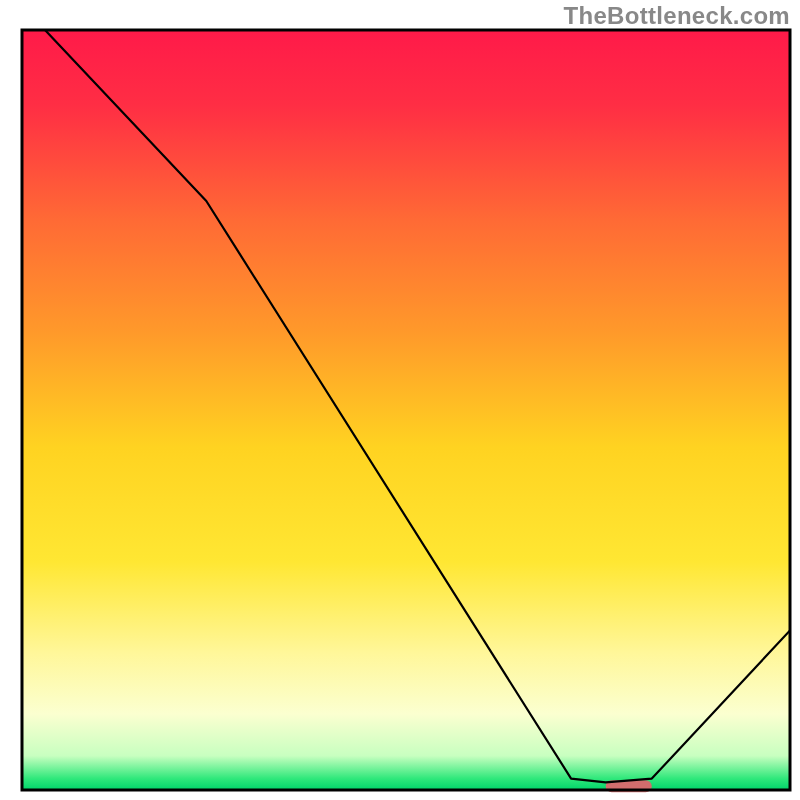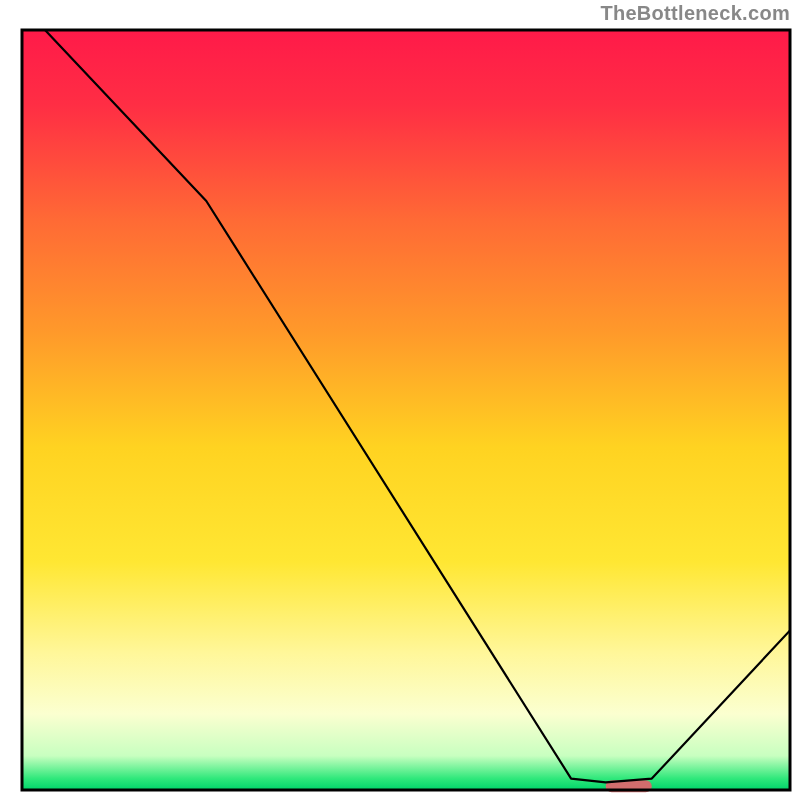--- a/index.html
+++ b/index.html
@@ -19,7 +19,7 @@
     position: absolute;
     top: 2px;
     right: 10px;
-    font-size: 20px;
+    font-size: 24px;
     font-weight: bold;
     color: #888888;
     letter-spacing: 0.3px;

